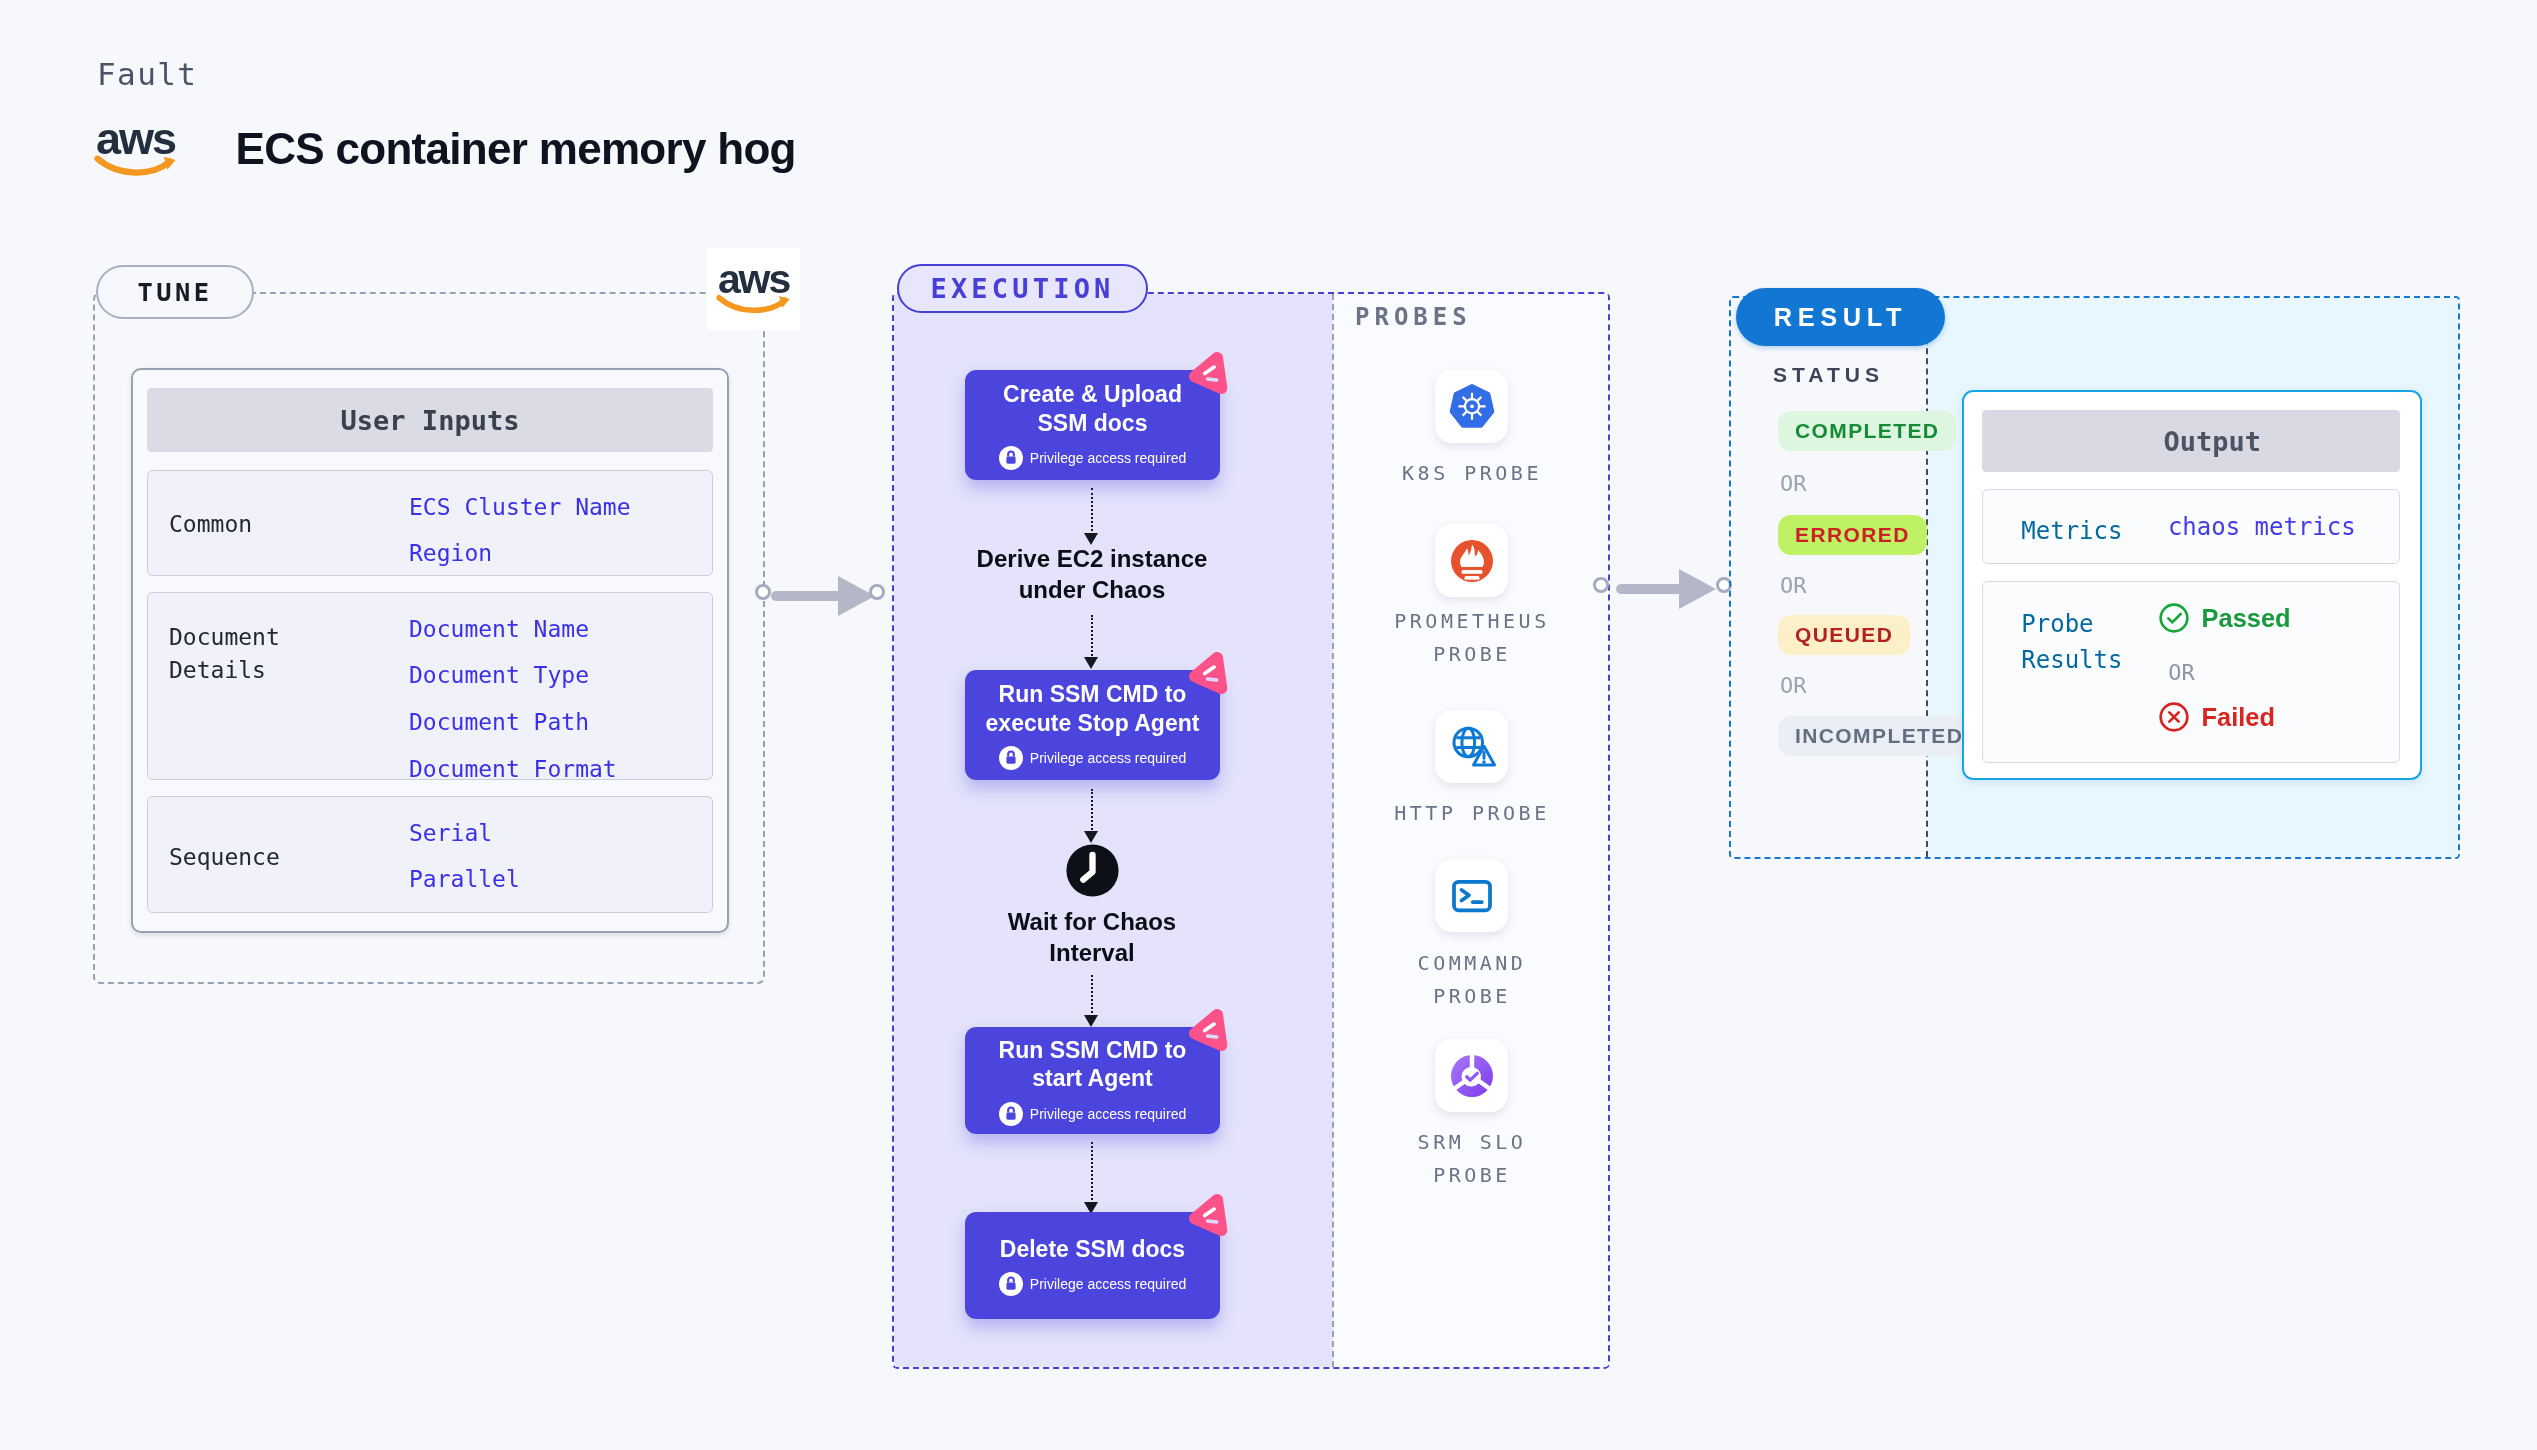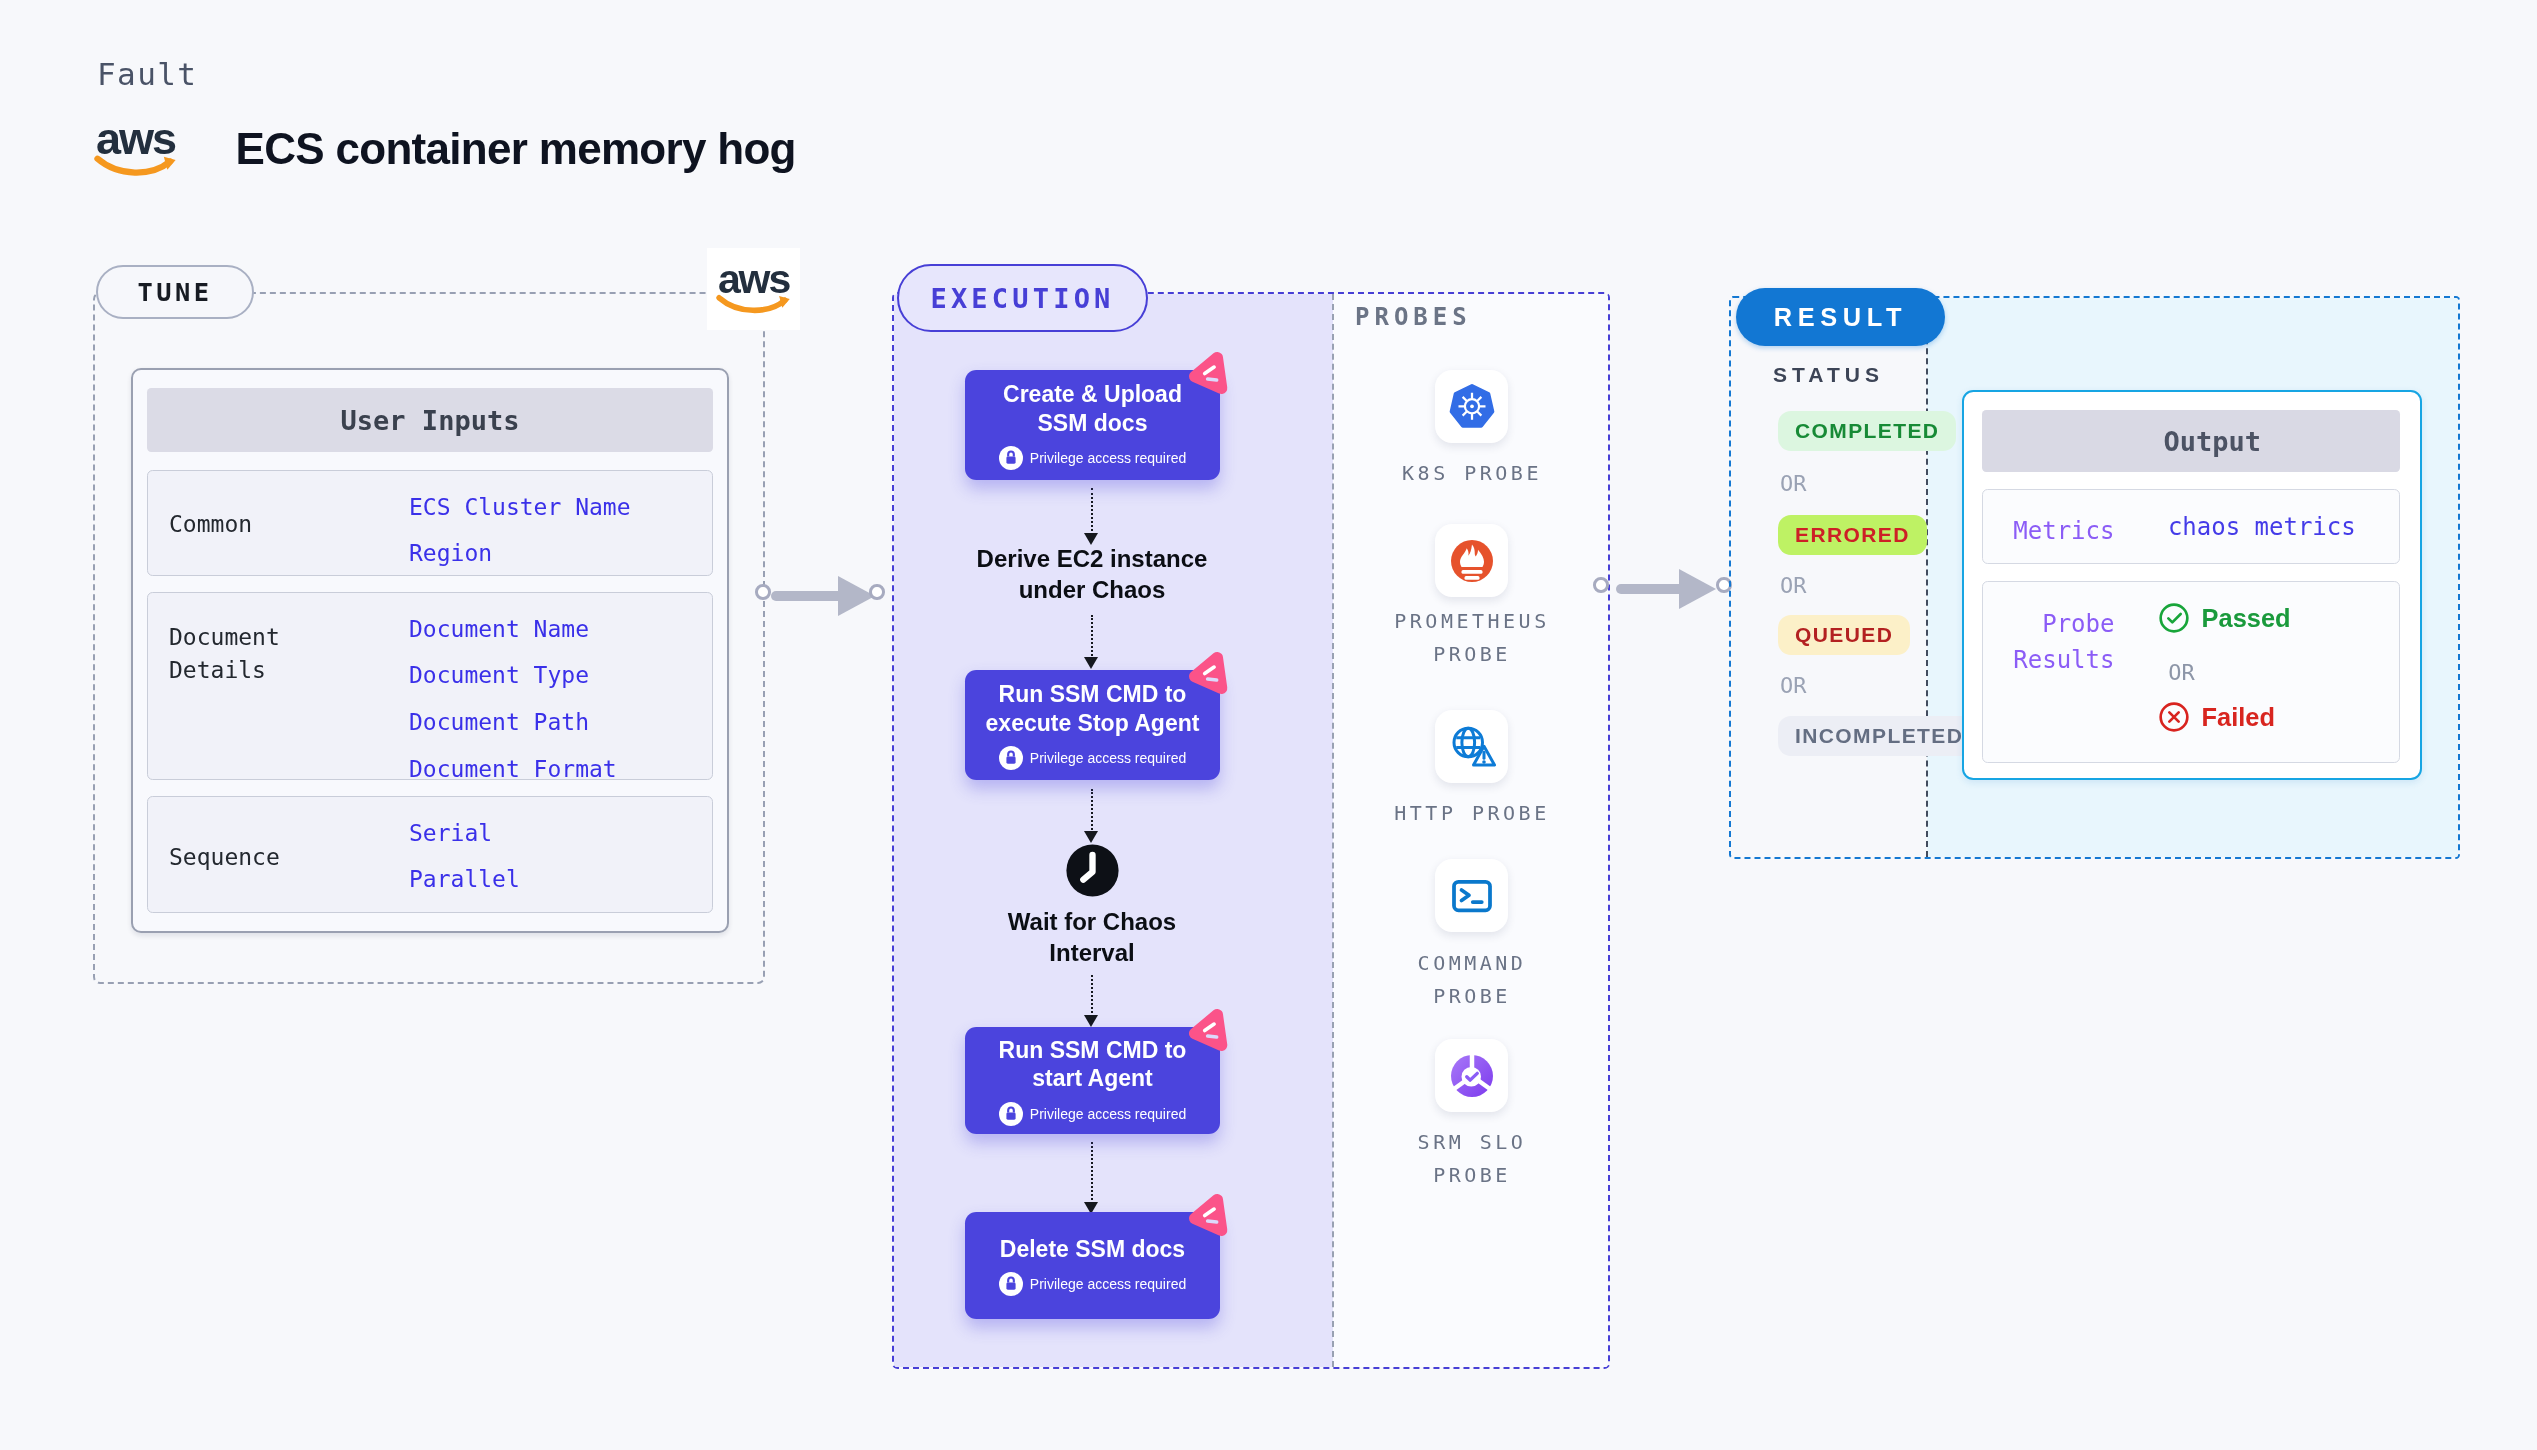--- a/index.html
+++ b/index.html
@@ -25,7 +25,7 @@
   .pill{display:flex;align-items:center;justify-content:center;border-radius:705px;z-index:5;}
   .tune-pill{left:96px;top:265px;width:158px;height:54px;background:#f6f7fb;border:2.1px solid #a9b0c3;
     font-family:var(--mono);font-weight:bold;font-size:25.4px;color:#171b23;letter-spacing:3.5px;}
-  .exec-pill{left:897px;top:264px;width:251px;height:68px;background:#e7e6fc;border:2.8px solid #473fd6;
+  .exec-pill{left:897px;top:264px;width:251px;height:49px;background:#e7e6fc;border:2.8px solid #473fd6;
     font-family:var(--mono);font-weight:bold;font-size:27px;color:#473fd6;letter-spacing:4.2px;}
   .result-pill{left:1736px;top:264px;width:209px;height:58px;background:#1277d3;
     font-family:var(--sans);font-weight:bold;font-size:25.4px;color:#ffffff;letter-spacing:5.6px;box-shadow:0 2.1px 5.6px rgba(18,119,211,.3);margin-top:24px;}

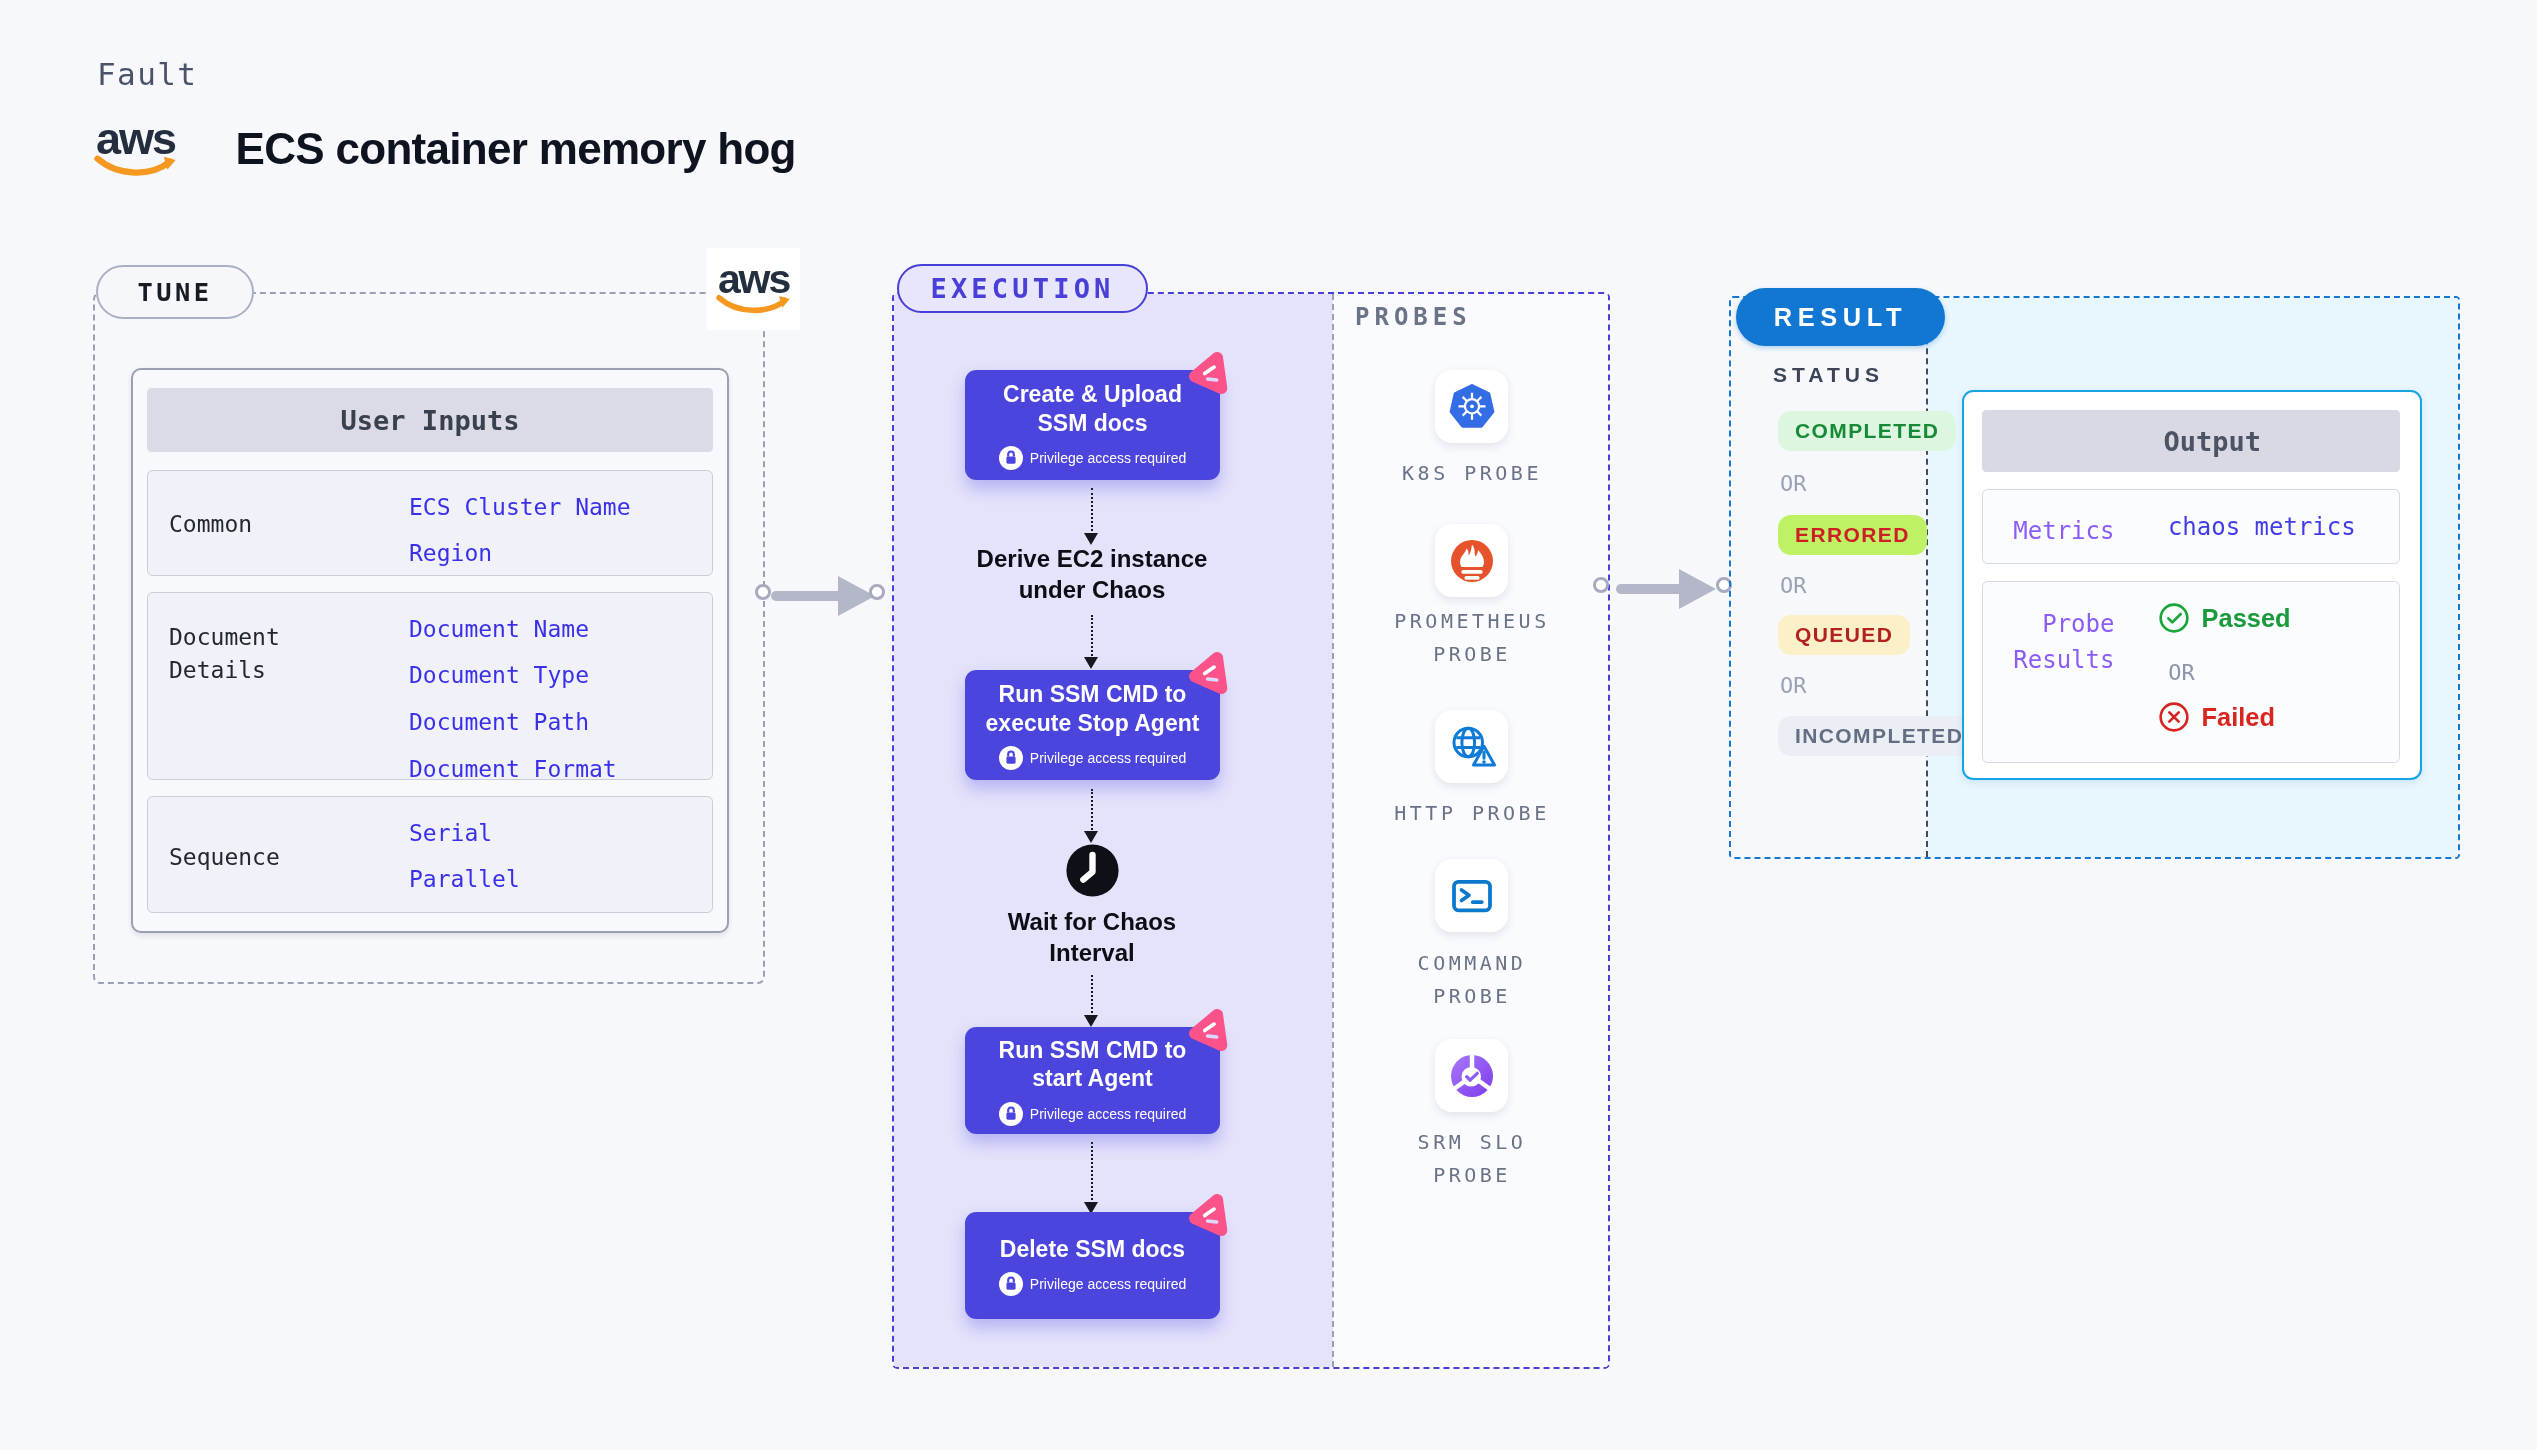--- a/index.html
+++ b/index.html
@@ -85,7 +85,7 @@
   .output-header{left:18.3px;top:18.3px;width:418px;height:62px;background:#d9d9e4;border-radius:4.2px;
     display:flex;align-items:center;justify-content:center;font-family:var(--mono);font-weight:bold;font-size:27px;color:#4c5364;padding-left:42px;}
   .orow{left:18.3px;width:418px;background:#fbfcfe;border:1.4px solid #d5d9e3;border-radius:5.6px;}
-  .orow .lab{position:absolute;left:30px;font-family:var(--mono);font-size:24px;color:#8b5cf6;white-space:pre-line;line-height:1.5;text-align:right;}
+  .orow .lab{position:absolute;left:38px;font-family:var(--mono);font-size:24px;color:#0369a1;white-space:pre-line;line-height:1.5;}
   .metric-val{position:absolute;left:148px;width:261px;text-align:center;font-family:var(--mono);font-size:24px;color:#443be8;}
   .presult{position:absolute;display:flex;align-items:center;gap:11.3px;font-weight:bold;font-size:25.4px;}
   .presult.pass{color:#1a9a3c;}

